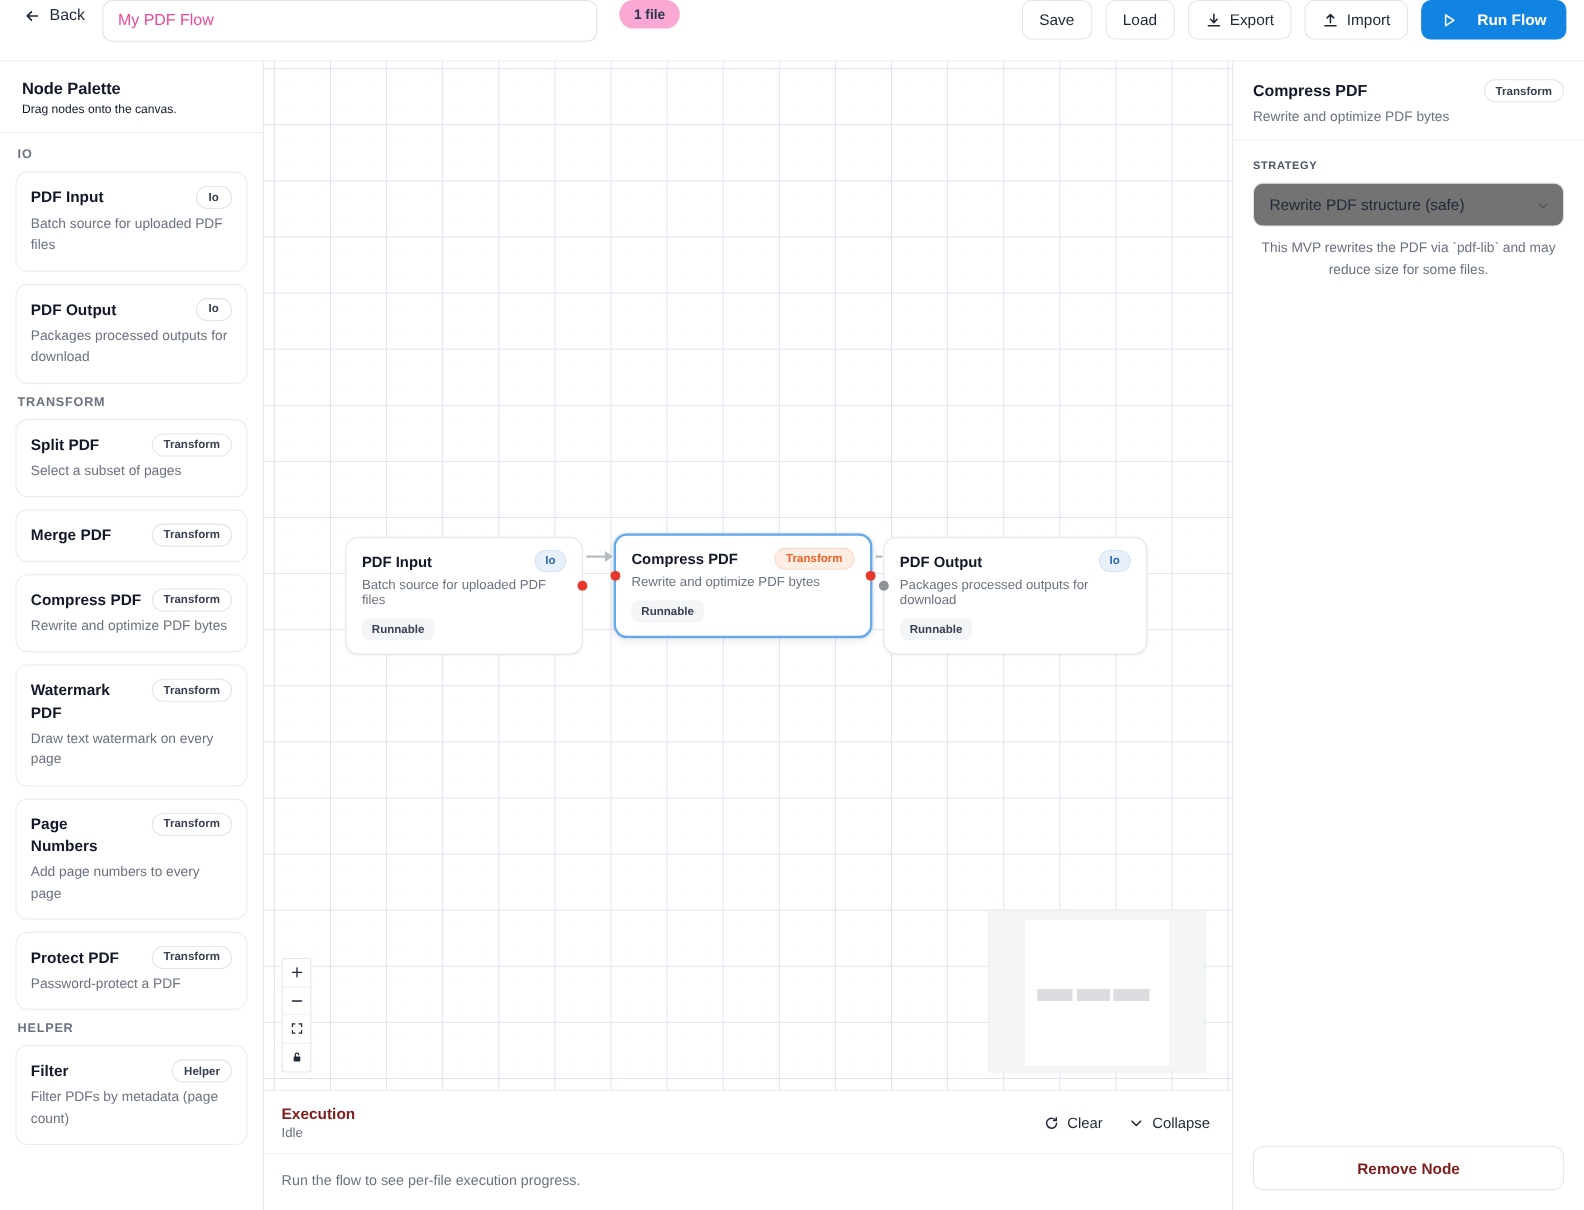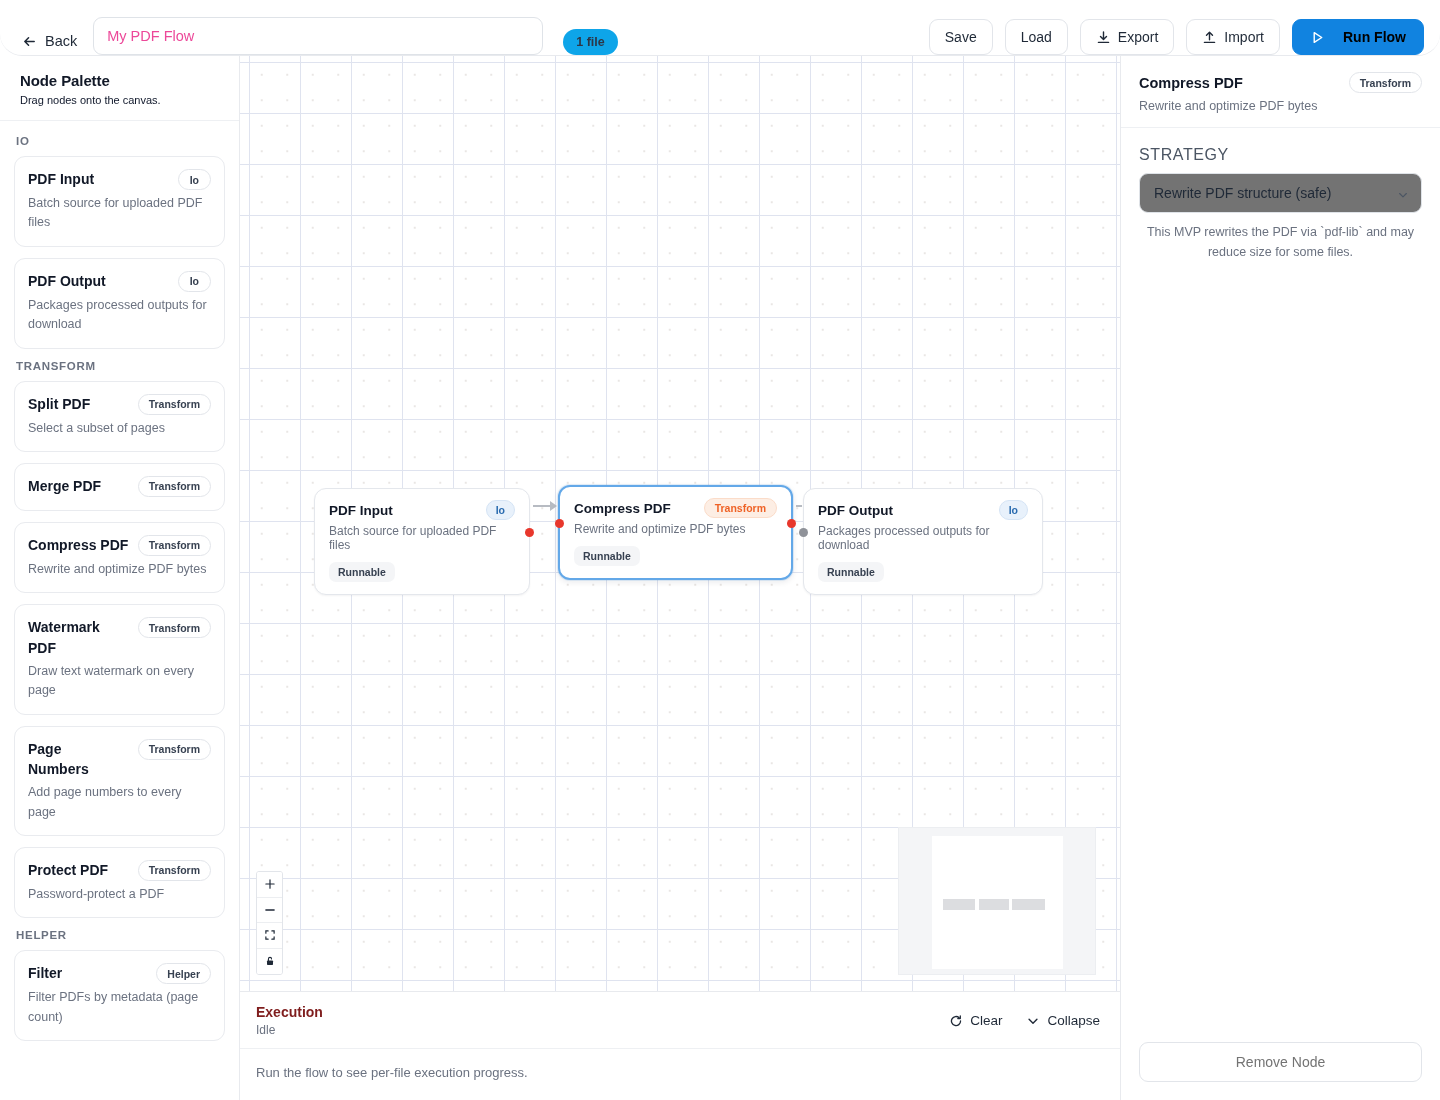--- a/index.html
+++ b/index.html
@@ -18,11 +18,10 @@
   .header {
     height: 56px; flex: 0 0 56px;
     border-bottom: 1px solid #e8eaee;
-    display: flex; align-items: flex-end;
+    display: flex; align-items: flex-start;
     padding: 0 16px 0 18px;
     background: #fff;
     gap: 12px;
-    border-radius: 22px;
   }
   .back-btn {
     display: flex; align-items: center; gap: 8px;

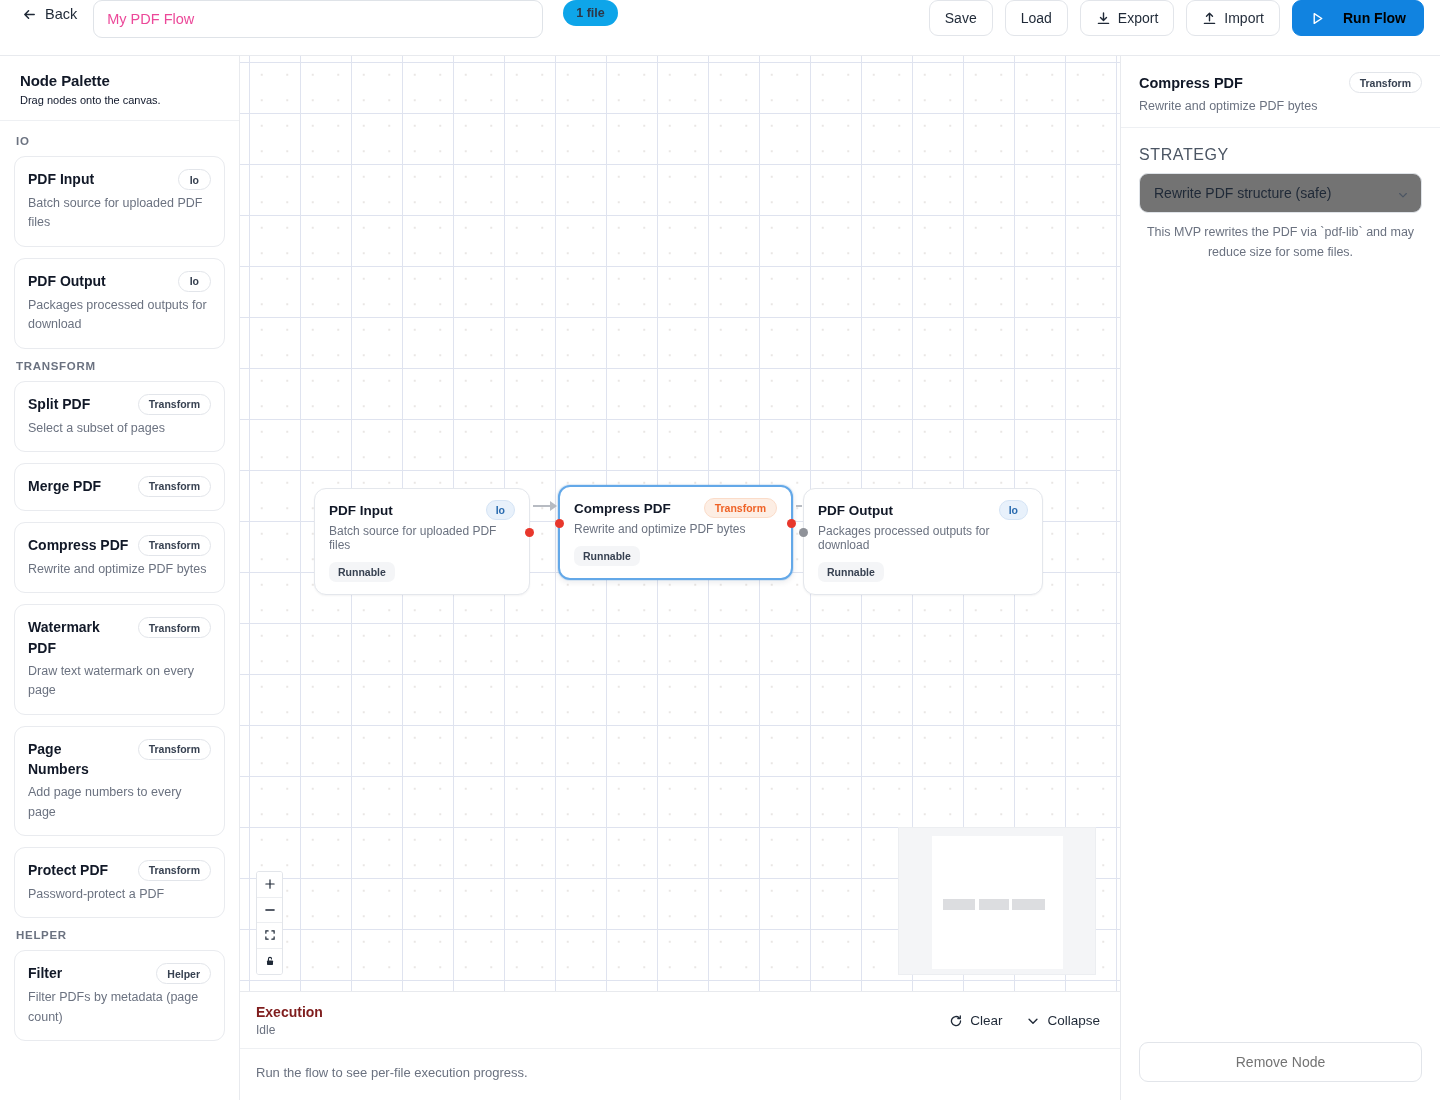--- a/index.html
+++ b/index.html
@@ -40,7 +40,7 @@
   }
   .file-badge {
     margin-left: 8px;
-    background: #0ea5e9; color: #2d3748;
+    background: #f9a8d4; color: #2d3748;
     border-radius: 999px;
     font-size: 12.5px; font-weight: 600;
     padding: 6px 13px;

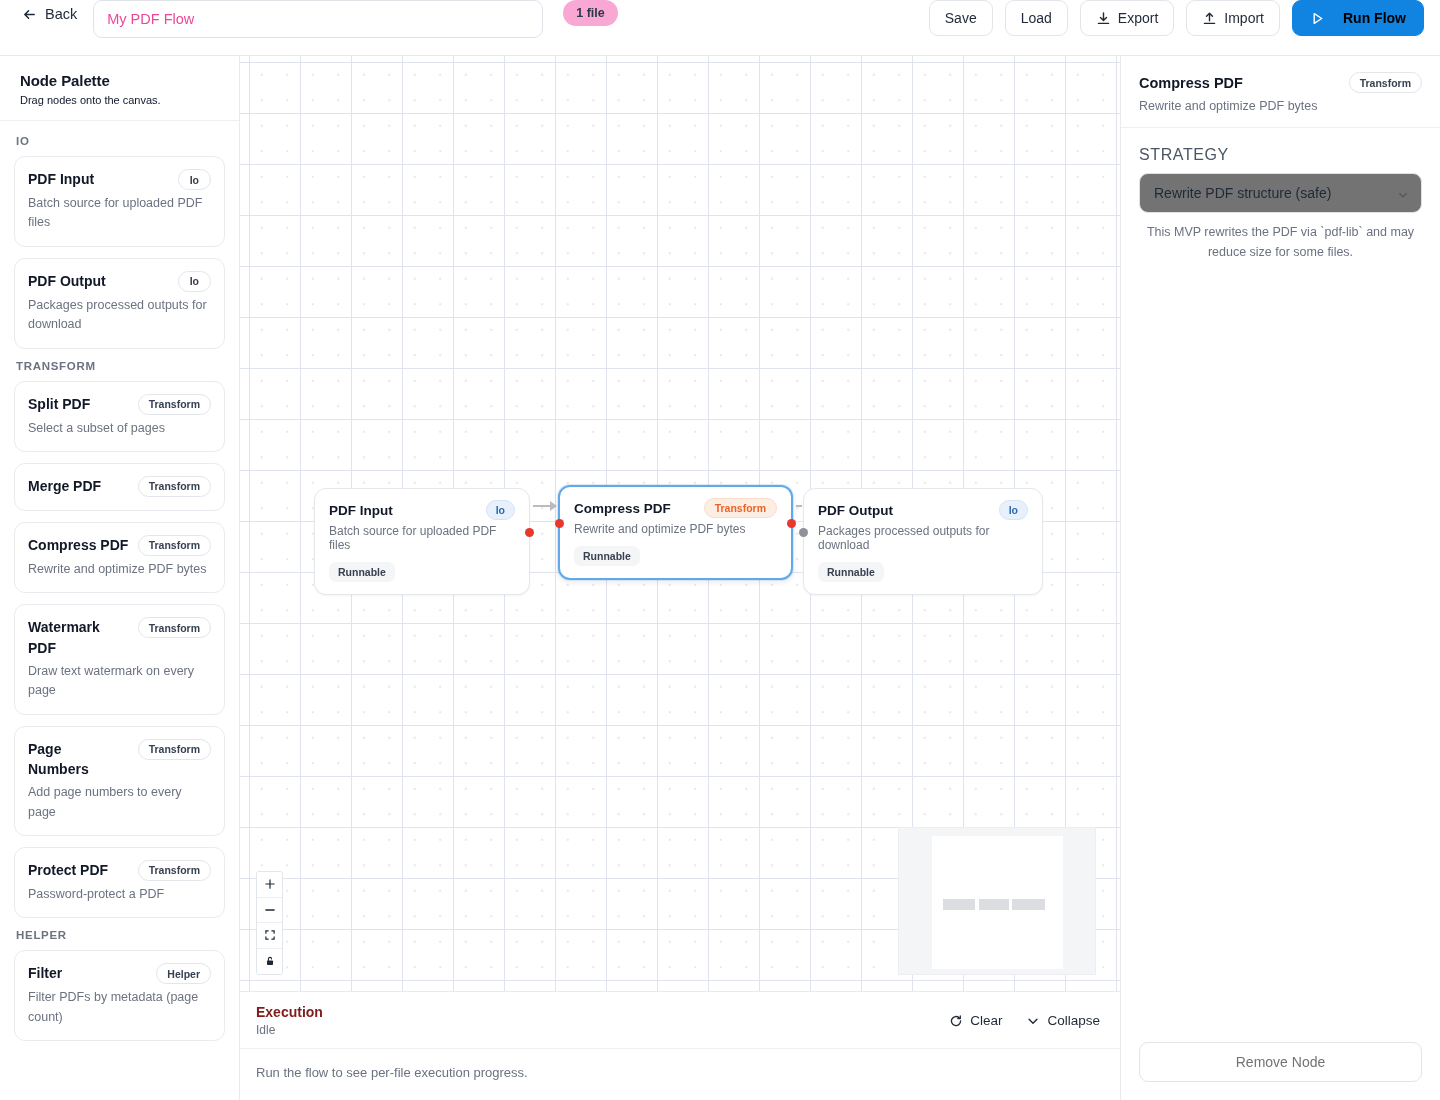--- a/index.html
+++ b/index.html
@@ -56,7 +56,7 @@
   }
   .hbtn svg { width: 15px; height: 15px; display: block; }
   .hbtn.primary {
-    background: #1183e0; border-color: #1183e0; color: #000000;
+    background: #1183e0; border-color: #1183e0; color: #ffffff;
     font-weight: 600; padding: 0 17px; gap: 18px;
   }
   .hbtn.primary svg { stroke: #fff; }

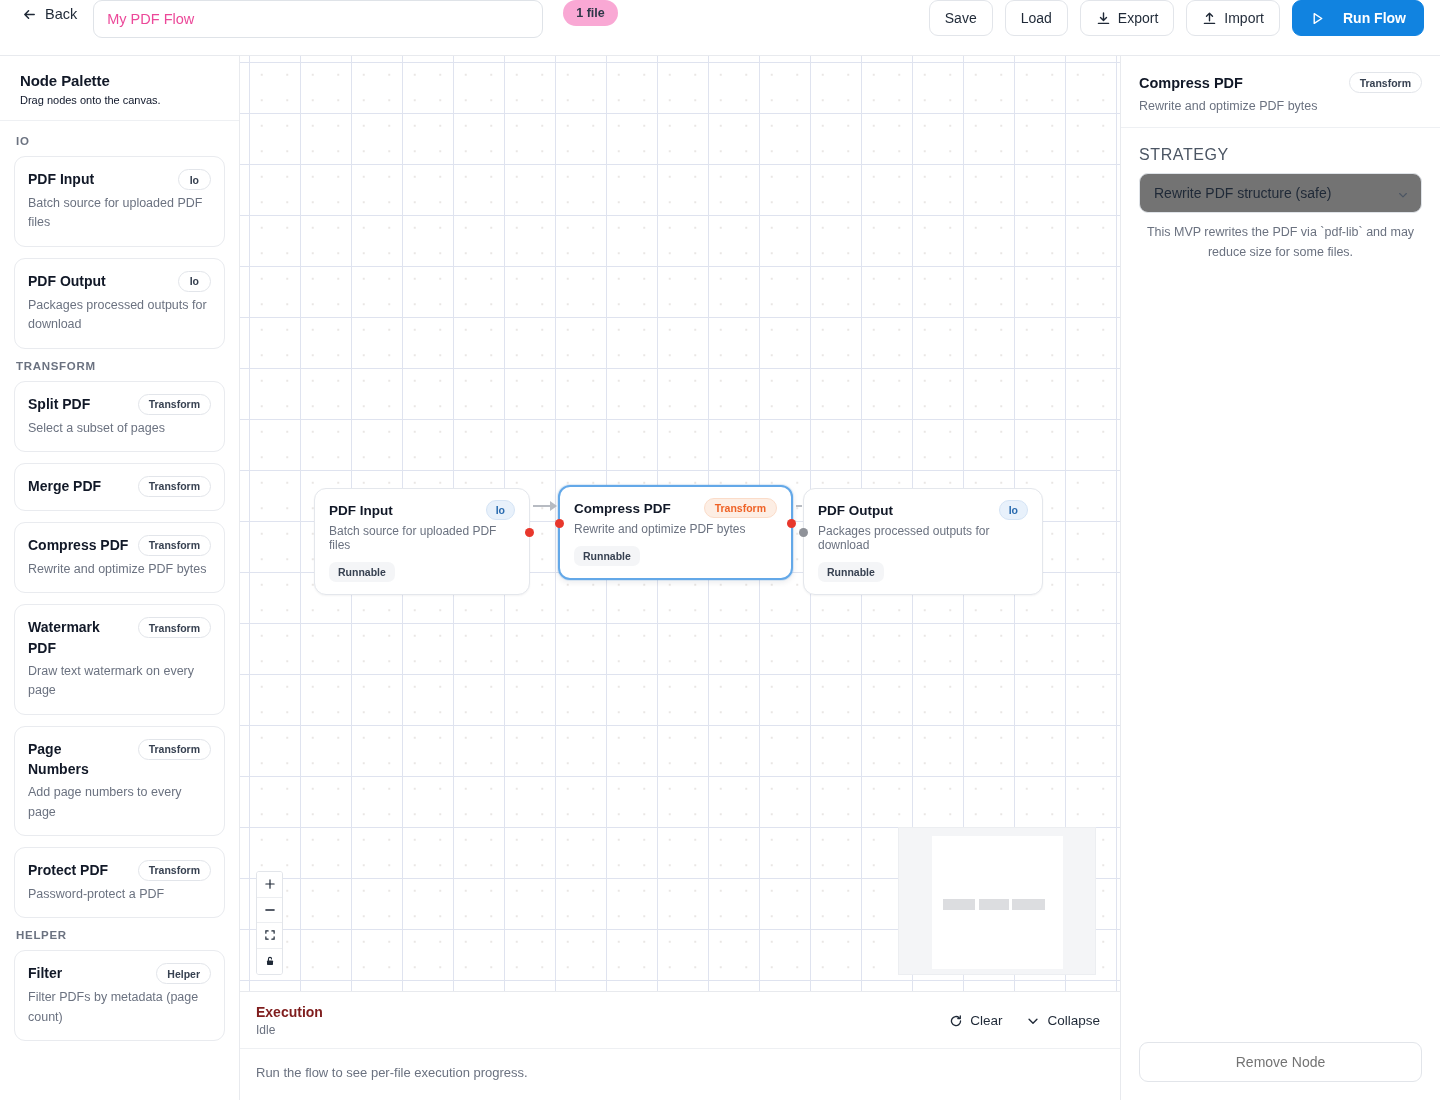--- a/index.html
+++ b/index.html
@@ -226,7 +226,7 @@
   .insp-sub { font-size: 12.5px; color: #6b7280; margin-top: 6px; }
   .insp-body { flex: 1 1 auto; padding: 18px 18px 0 18px; overflow-y: auto; }
   .field-label {
-    font-size: 16px; font-weight: 400; letter-spacing: 0.6px;
+    font-size: 10px; font-weight: 700; letter-spacing: 0.6px;
     color: #4b5563; text-transform: uppercase; margin-bottom: 9px;
   }
   .select-wrap { position: relative; }

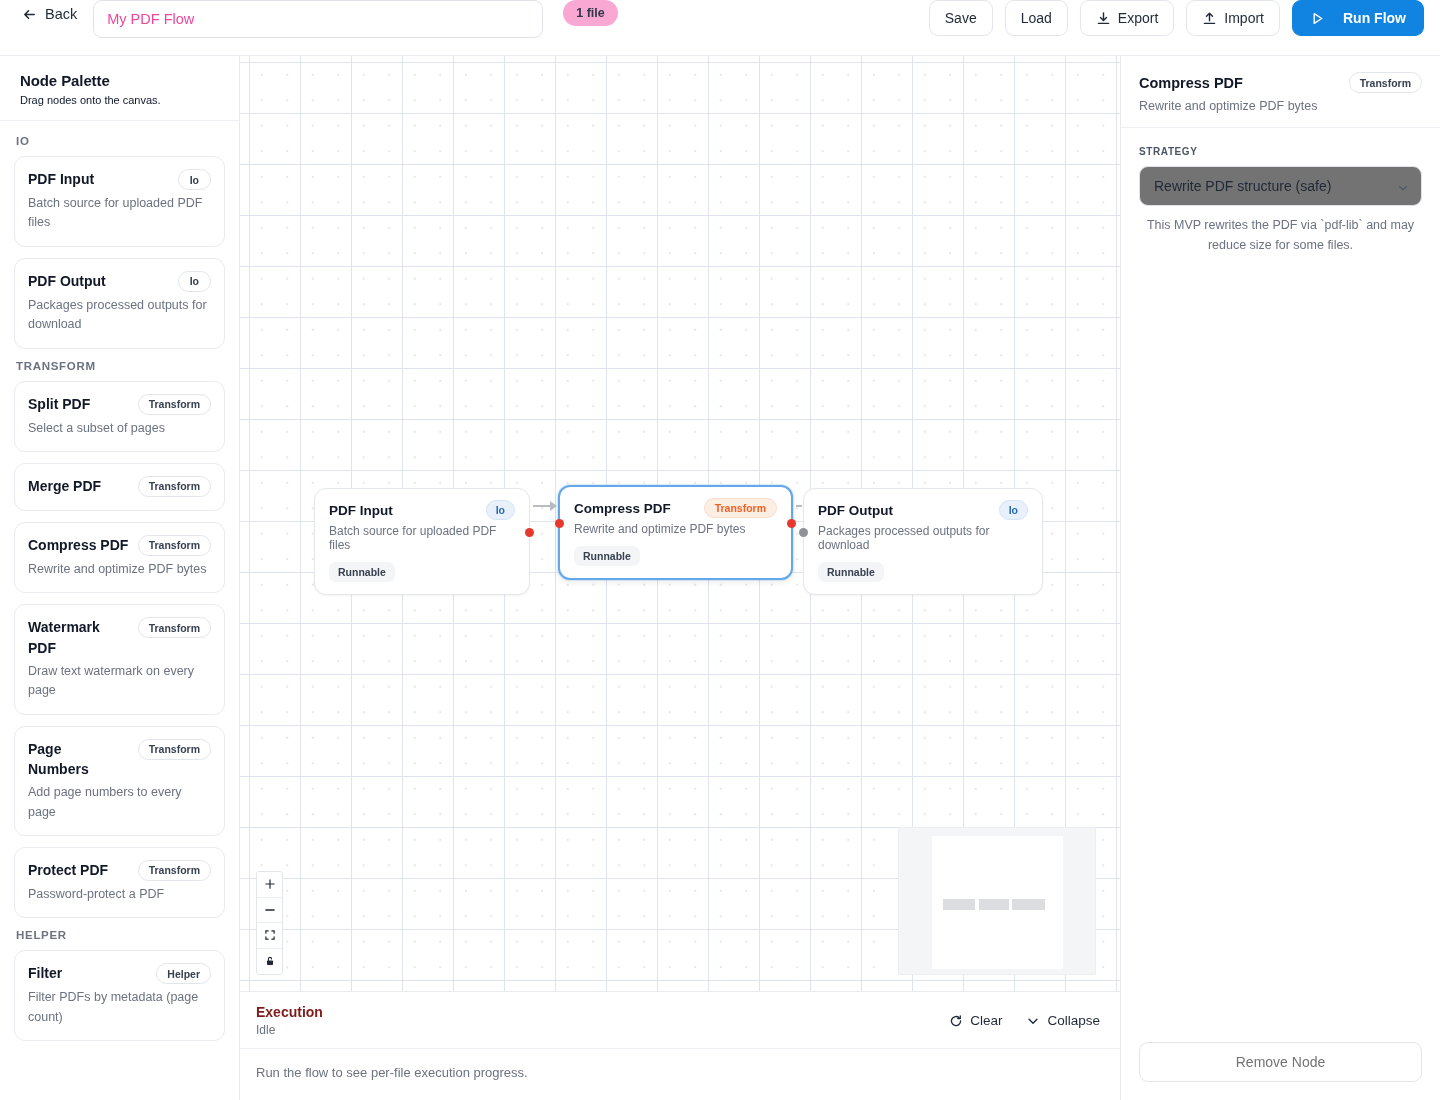--- a/index.html
+++ b/index.html
@@ -248,8 +248,8 @@
   .remove-btn {
     width: 100%; height: 40px;
     border: 1px solid #e2e5ea; border-radius: 9px;
-    background: #fff; color: #737373;
-    font-size: 14px; font-weight: 400; font-family: inherit;
+    background: #fff; color: #7f1d1d;
+    font-size: 14px; font-weight: 700; font-family: inherit;
     cursor: pointer;
   }
 </style>

